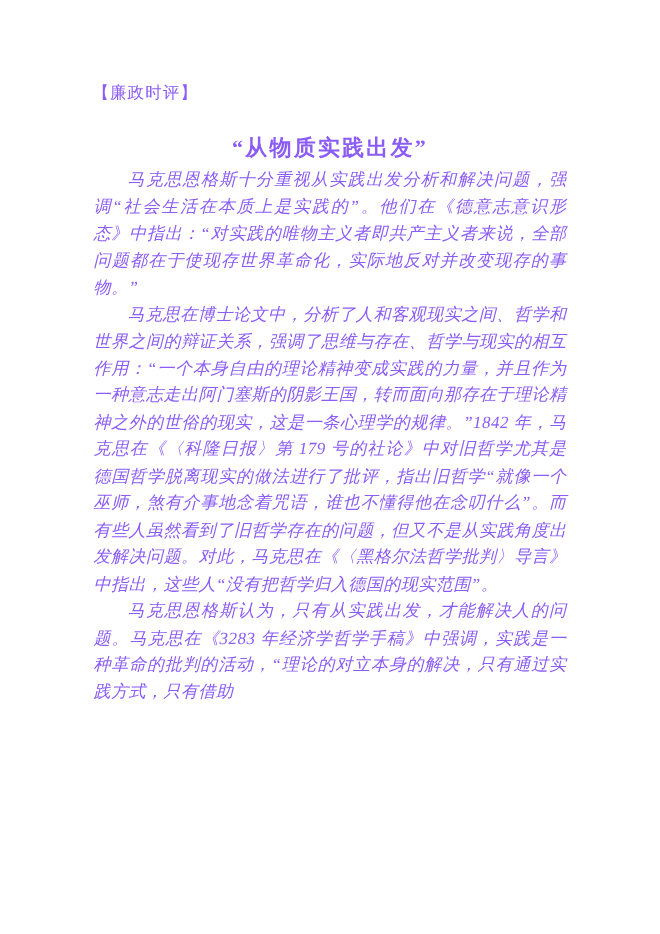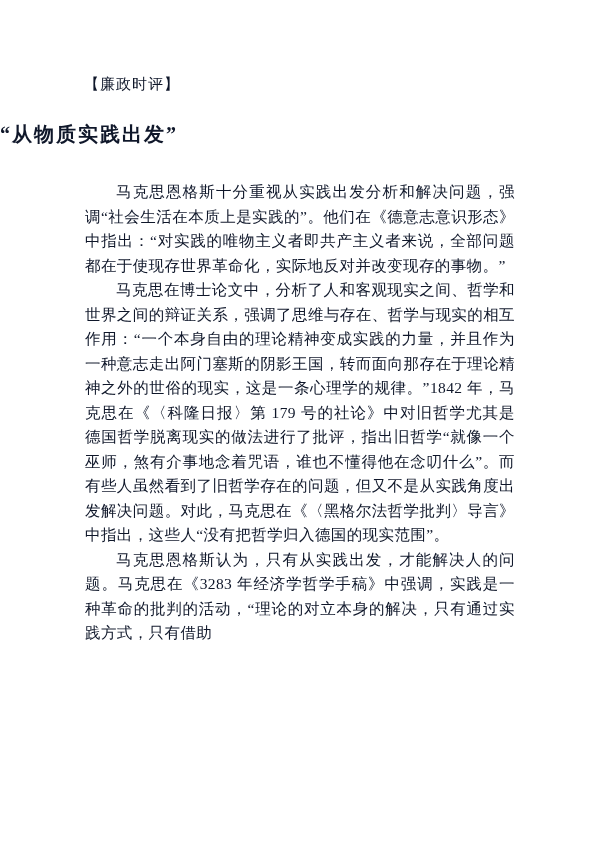--- a/index.html
+++ b/index.html
@@ -12,7 +12,7 @@
     width: 600px;
     height: 666px;
     background: #ffffff;
-    color: #0f172a;
+    color: #8b5cf6;
     font-family: "Liberation Serif", "DejaVu Serif", serif;
     overflow: hidden;
   }

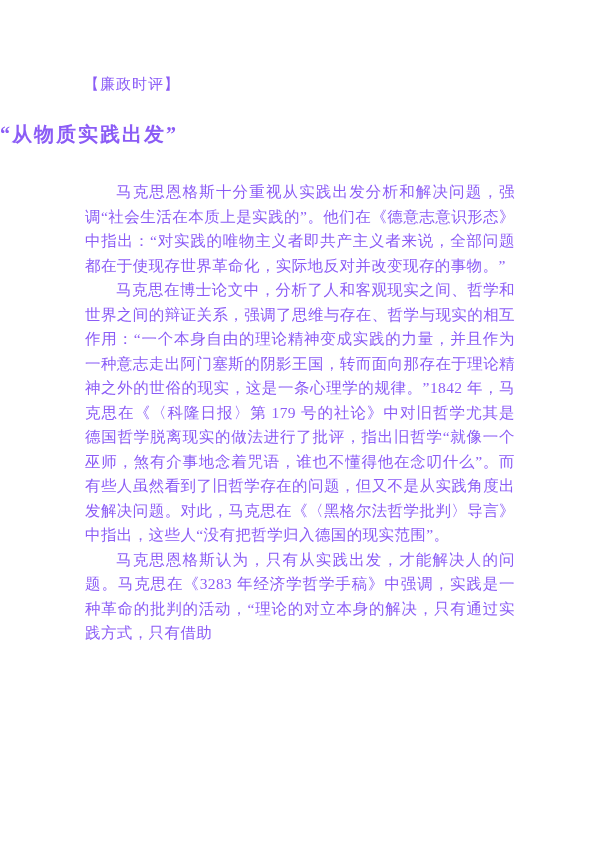--- a/index.html
+++ b/index.html
@@ -29,6 +29,7 @@
     left: 0;
     top: 121px;
     width: 100%;
+    text-align: center;
     font-size: 20px;
     font-weight: bold;
     letter-spacing: 2px;

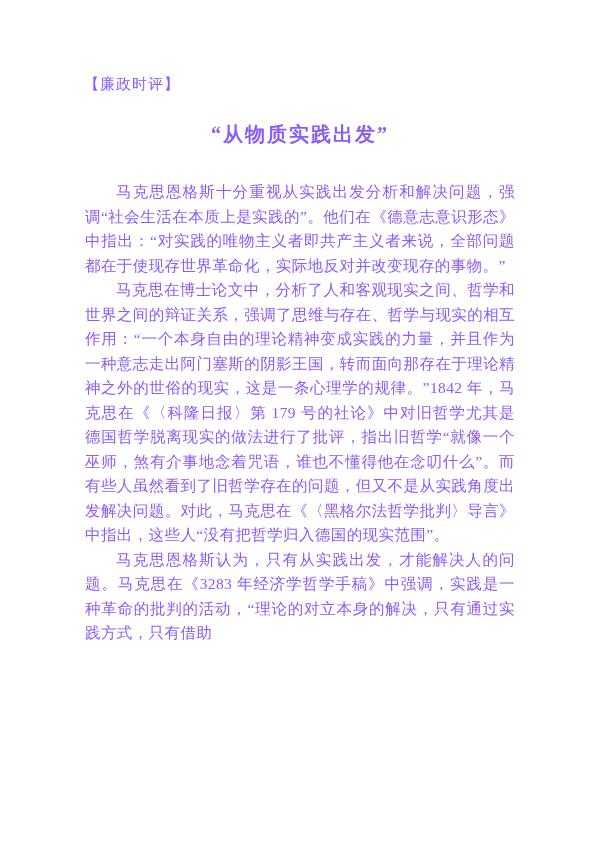--- a/index.html
+++ b/index.html
@@ -37,8 +37,9 @@
   .content {
     position: absolute;
     left: 85px;
-    top: 180px;
+    top: 152px;
     width: 430px;
+    font-style: italic;
   }
   .content p {
     margin: 0;

